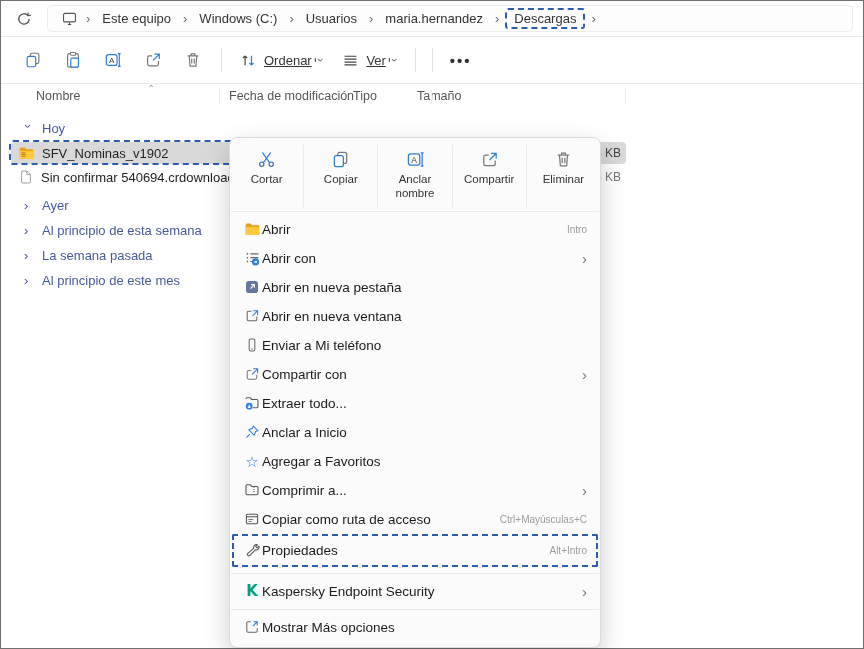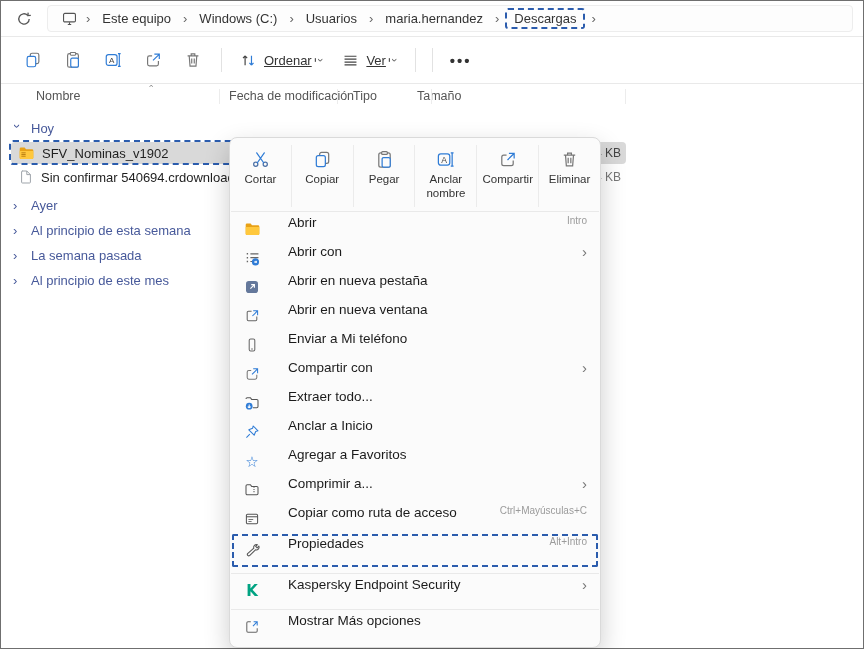--- a/index.html
+++ b/index.html
@@ -31,7 +31,7 @@
 
   
   .filelist { position:relative; padding-top:8px; font-size:13px; color:#1f1f1f; }
-  .group { height:23px; display:flex; align-items:center; padding-left:12px; gap:9px; color:#47599a; margin-bottom:2px; }
+  .group { height:23px; display:flex; align-items:center; padding-left:23px; gap:9px; color:#47599a; margin-bottom:2px; }
   .gchev { color:#47599a; font-size:13px; display:inline-block; width:9px; }
   .gchev.open { transform:rotate(90deg); }
   .file-row { position:relative; height:22px; margin:1px 0 2px 10px; width:615px; display:flex; align-items:center; border-radius:4px; padding-left:7px; gap:7px; }

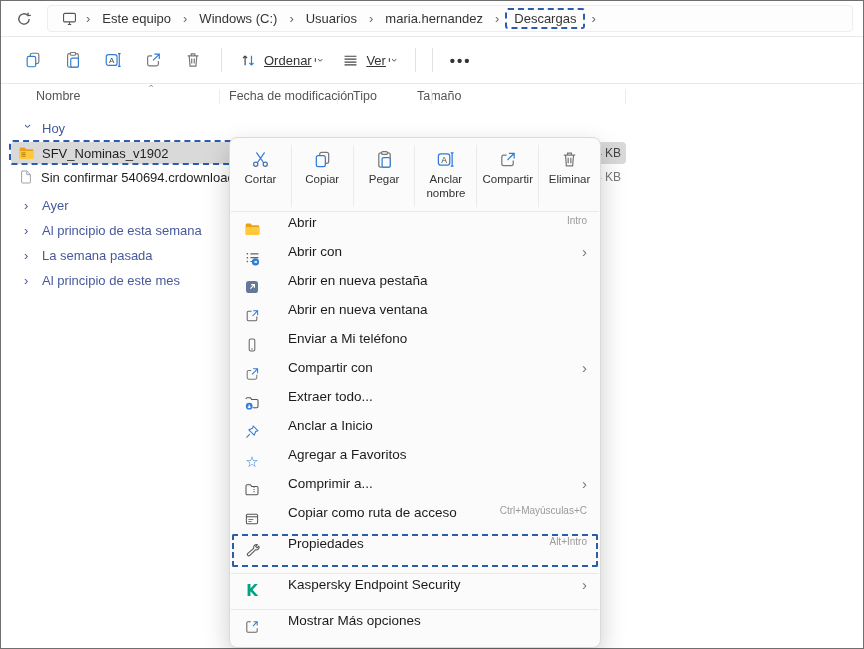--- a/index.html
+++ b/index.html
@@ -247,16 +247,6 @@
       <div class="qa">
         <span>
           <svg width="19" height="19" viewBox="0 0 20 20" fill="none" stroke-width="1.3">
-            <rect x="4" y="3" width="12" height="15" rx="2" stroke="#777"></rect>
-            <rect x="7" y="1.7" width="6" height="3" rx="1" stroke="#777" fill="#fbfbfb"></rect>
-            <rect x="7.5" y="8" width="8.5" height="10" rx="1.5" stroke="#2f7cd6" fill="#fbfbfb"></rect>
-          </svg>
-        </span>
-        <span>Pegar</span>
-      </div>
-      <div class="qa">
-        <span>
-          <svg width="19" height="19" viewBox="0 0 20 20" fill="none" stroke-width="1.3">
             <rect x="2.5" y="4" width="12" height="12" rx="2.5" stroke="#2f7cd6"></rect>
             <text x="8.5" y="13.3" font-size="9" fill="#444" text-anchor="middle" font-family="sans-serif">A</text>
             <path d="M17 3v14M15.5 3h3M15.5 17h3" stroke="#2f7cd6"></path>

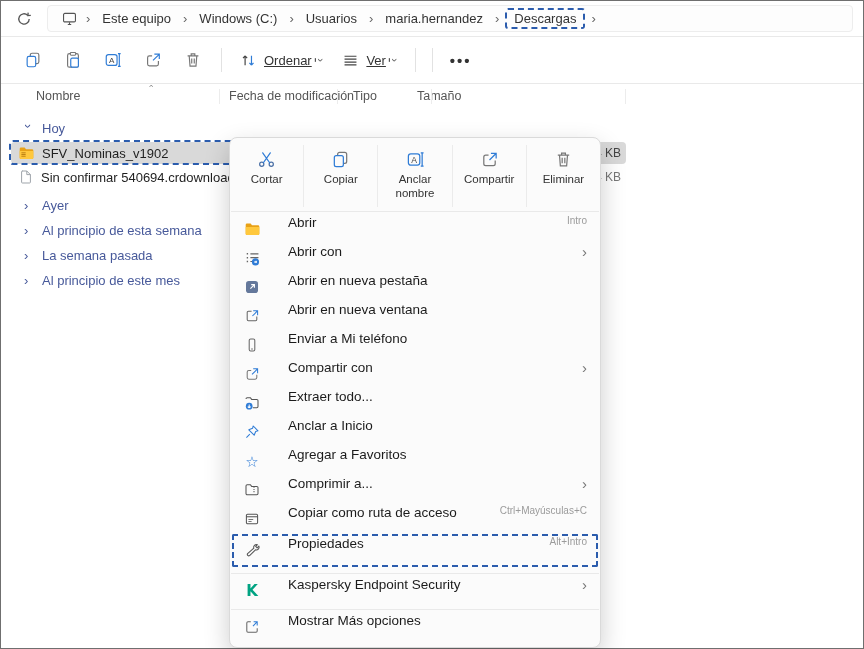--- a/index.html
+++ b/index.html
@@ -45,7 +45,7 @@
   .qa { flex:1; display:flex; flex-direction:column; align-items:center; gap:4px; padding:5px 2px 6px; border-right:1px solid #ebebeb; font-size:11.5px; color:#333; text-align:center; line-height:1.2; min-height:56px; }
   .qa:last-child { border-right:none; }
   .menu-sep { height:1px; background:#e9e9e9; margin:3px 1px; }
-  .mi { height:29px; display:flex; padding:0 13px; gap:27px; font-size:13.5px; color:#1b1b1b; }
+  .mi { height:29px; display:flex; align-items:center; padding:0 13px; gap:1px; font-size:13.5px; color:#1b1b1b; }
   .mi .ico { width:18px; display:flex; justify-content:center; align-items:center; flex:0 0 auto; }
   .mi .lbl { flex:1; white-space:nowrap; }
   .mi .sc { font-size:10px; color:#9b9b9b; }

